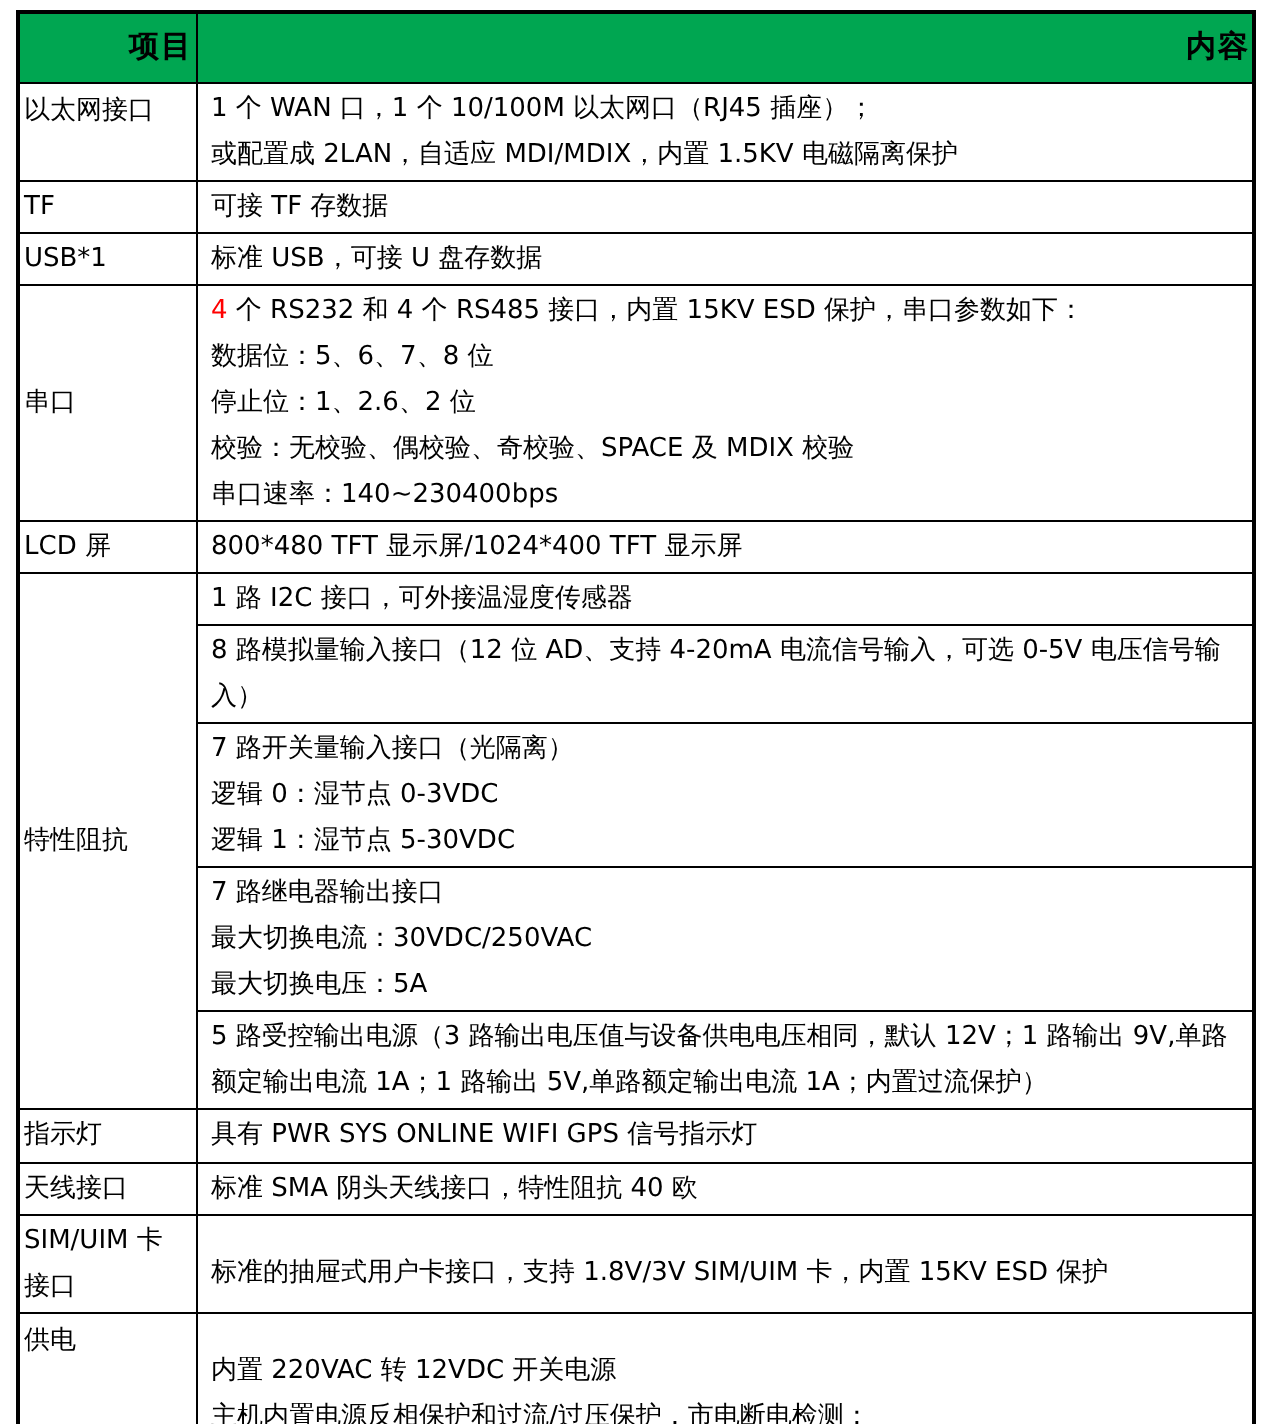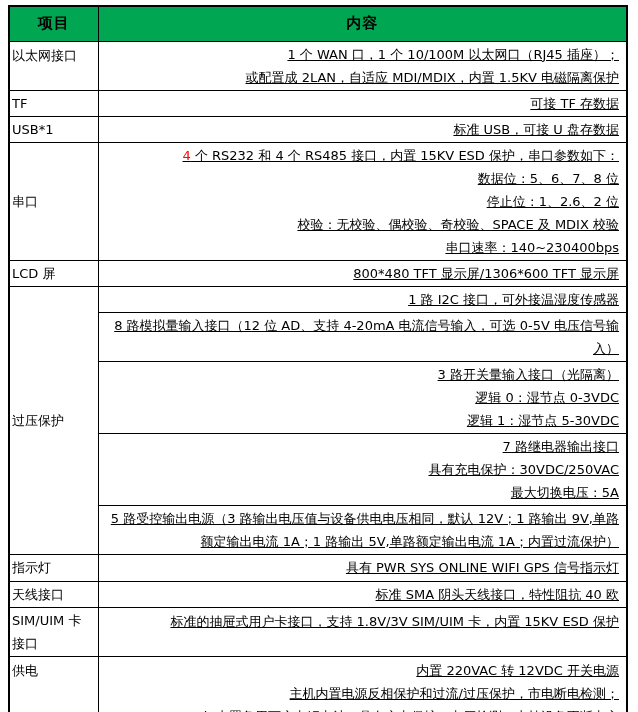--- a/index.html
+++ b/index.html
@@ -39,7 +39,7 @@
     height: 35px;
     font-size: 15px;
     font-weight: bold;
-    text-align: center;
+    text-align: right;
     vertical-align: middle;
     letter-spacing: 1px;
   }

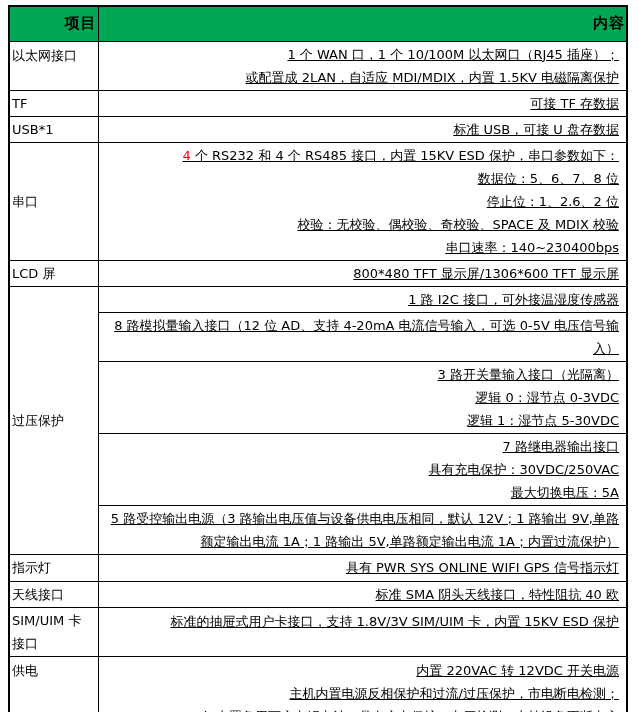--- a/index.html
+++ b/index.html
@@ -51,11 +51,10 @@
   }
   td.item.v-top { vertical-align: top; padding-top: 2px; }
   td.content {
-    text-align: right;
+    text-align: left;
     vertical-align: middle;
     padding: 1px 7px;
     line-height: 23px;
-    text-decoration: underline;
   }
   td.content.v-top { vertical-align: top; padding-top: 2px; }
   .line { line-height: 23px; }

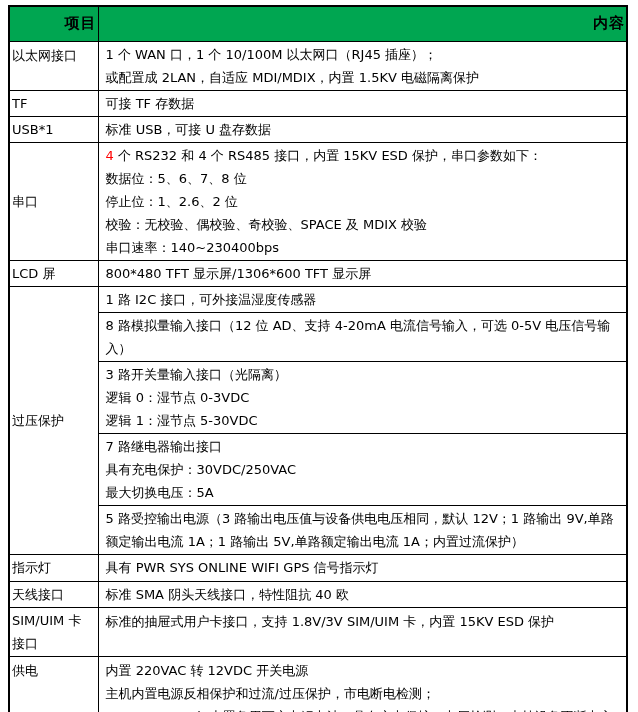--- a/index.html
+++ b/index.html
@@ -112,7 +112,7 @@
 
   <tr class="h24">
     <td class="item">LCD 屏</td>
-    <td class="content">800*480 TFT 显示屏/1306*600 TFT 显示屏</td>
+    <td class="content">800*480 TFT 显示屏/1024*400 TFT 显示屏</td>
   </tr>
 
   <tr class="h26">

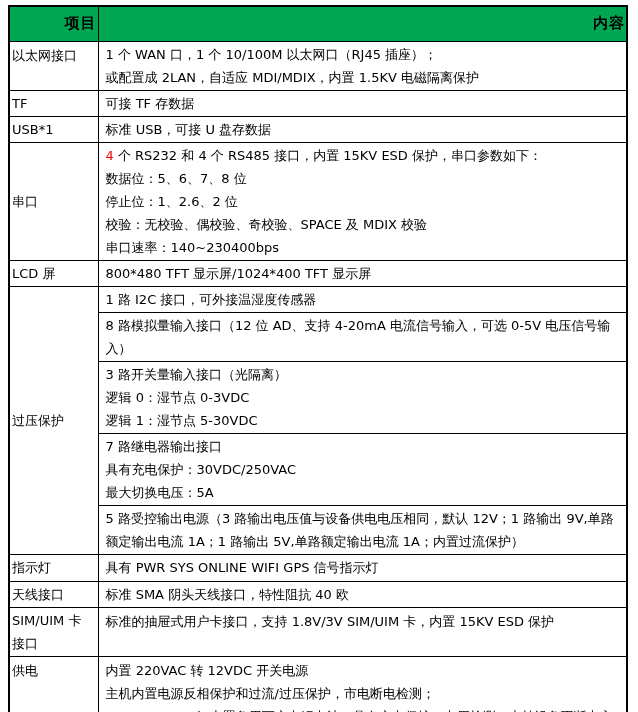--- a/index.html
+++ b/index.html
@@ -124,7 +124,7 @@
   </tr>
   <tr>
     <td class="content">
-      <div class="line">3 路开关量输入接口（光隔离）</div>
+      <div class="line">7 路开关量输入接口（光隔离）</div>
       <div class="line">逻辑 0：湿节点 0-3VDC</div>
       <div class="line">逻辑 1：湿节点 5-30VDC</div>
     </td>

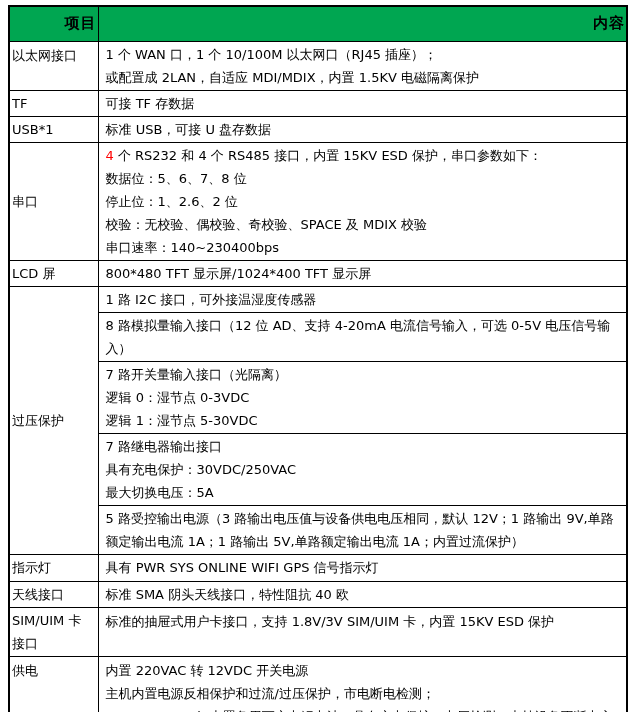--- a/index.html
+++ b/index.html
@@ -116,7 +116,7 @@
   </tr>
 
   <tr class="h26">
-    <td class="item" rowspan="5">过压保护</td>
+    <td class="item" rowspan="5">特性阻抗</td>
     <td class="content">1 路 I2C 接口，可外接温湿度传感器</td>
   </tr>
   <tr class="h27">

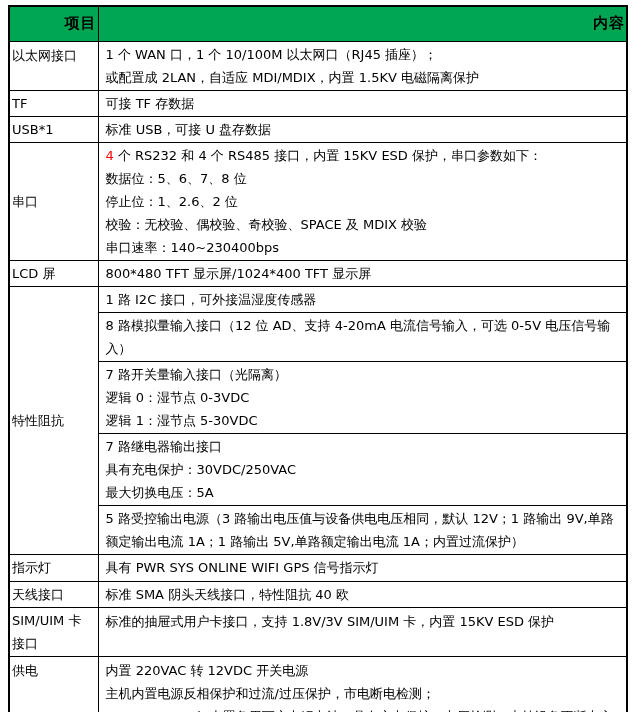--- a/index.html
+++ b/index.html
@@ -132,7 +132,7 @@
   <tr>
     <td class="content">
       <div class="line">7 路继电器输出接口</div>
-      <div class="line">具有充电保护：30VDC/250VAC</div>
+      <div class="line">最大切换电流：30VDC/250VAC</div>
       <div class="line">最大切换电压：5A</div>
     </td>
   </tr>

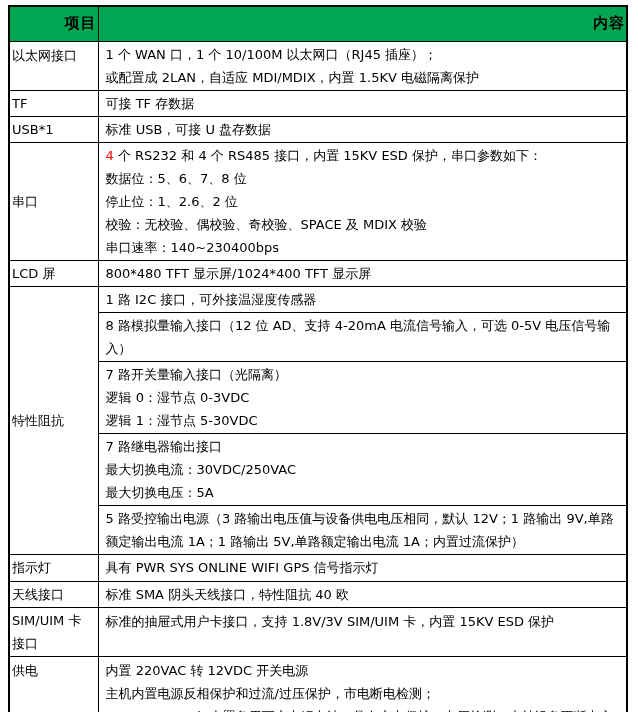--- a/index.html
+++ b/index.html
@@ -56,7 +56,7 @@
     padding: 1px 7px;
     line-height: 23px;
   }
-  td.content.v-top { vertical-align: top; padding-top: 2px; }
+  td.content.v-top { vertical-align: top; padding-top: 17px; }
   .line { line-height: 23px; }
   .red { color: var(--highlight-red); }
   tr.h26 td { height: 26px; }

